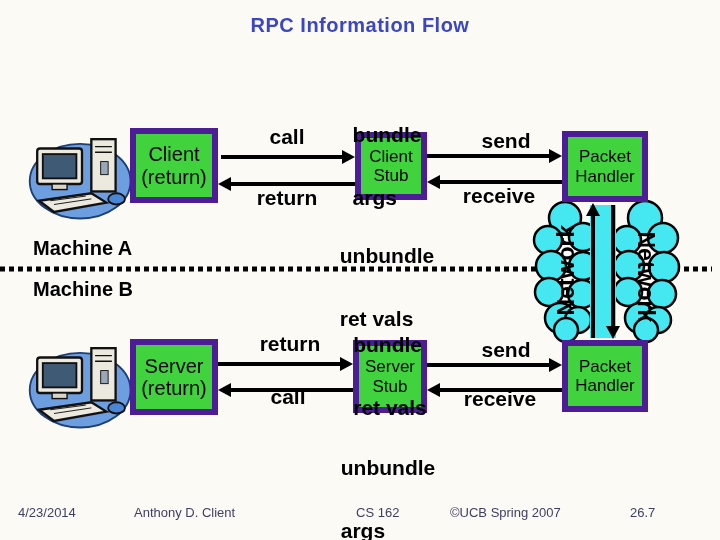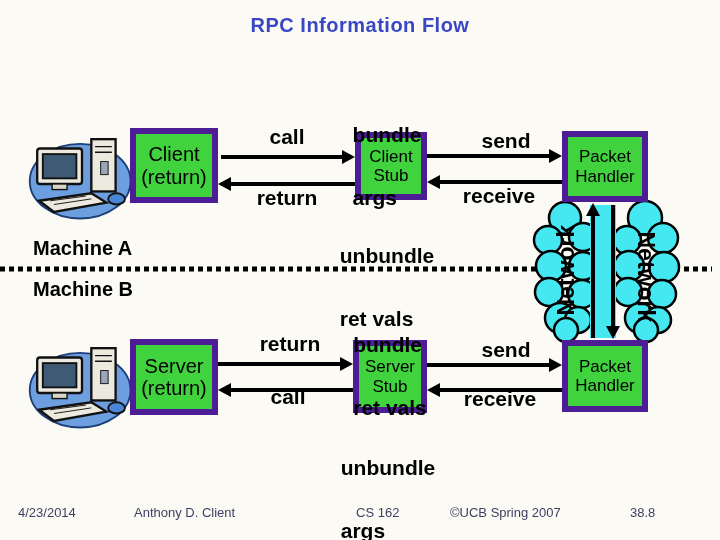--- a/index.html
+++ b/index.html
@@ -218,7 +218,7 @@
     <span id="footer-author">Anthony D. Client</span>
     <span id="footer-course">CS 162</span>
     <span id="footer-copyright">©UCB Spring 2007</span>
-    <span id="footer-page">38.8</span>
+    <span id="footer-page">26.7</span>
   </div>
 
 </div>

